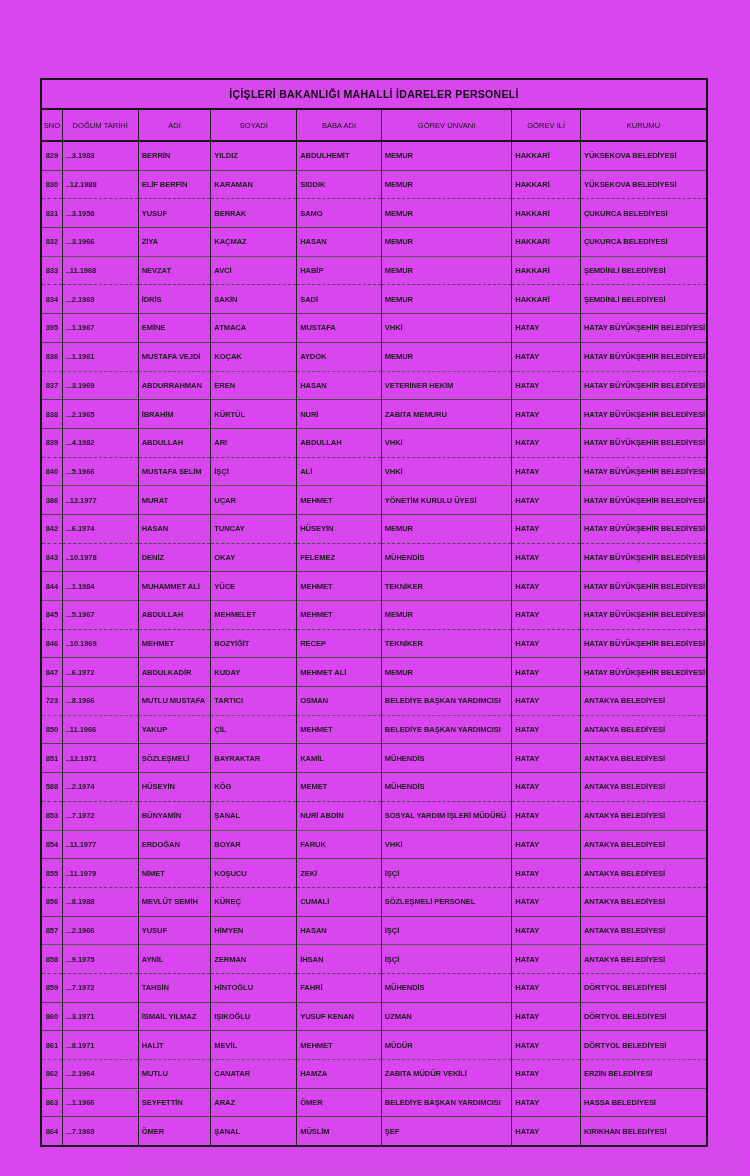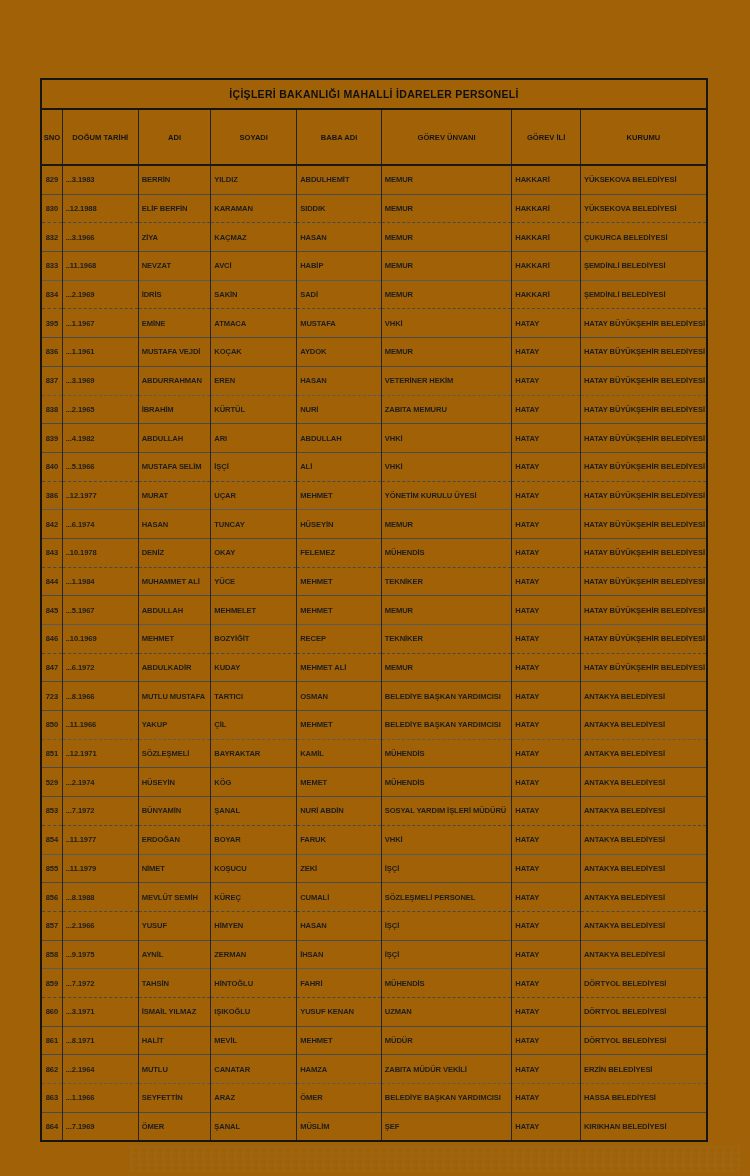--- a/index.html
+++ b/index.html
@@ -12,7 +12,7 @@
     position: relative;
     width: 750px;
     height: 1176px;
-    background: #a16207;
+    background: #d946ef;
     overflow: hidden;
   }
   table.doc-table {

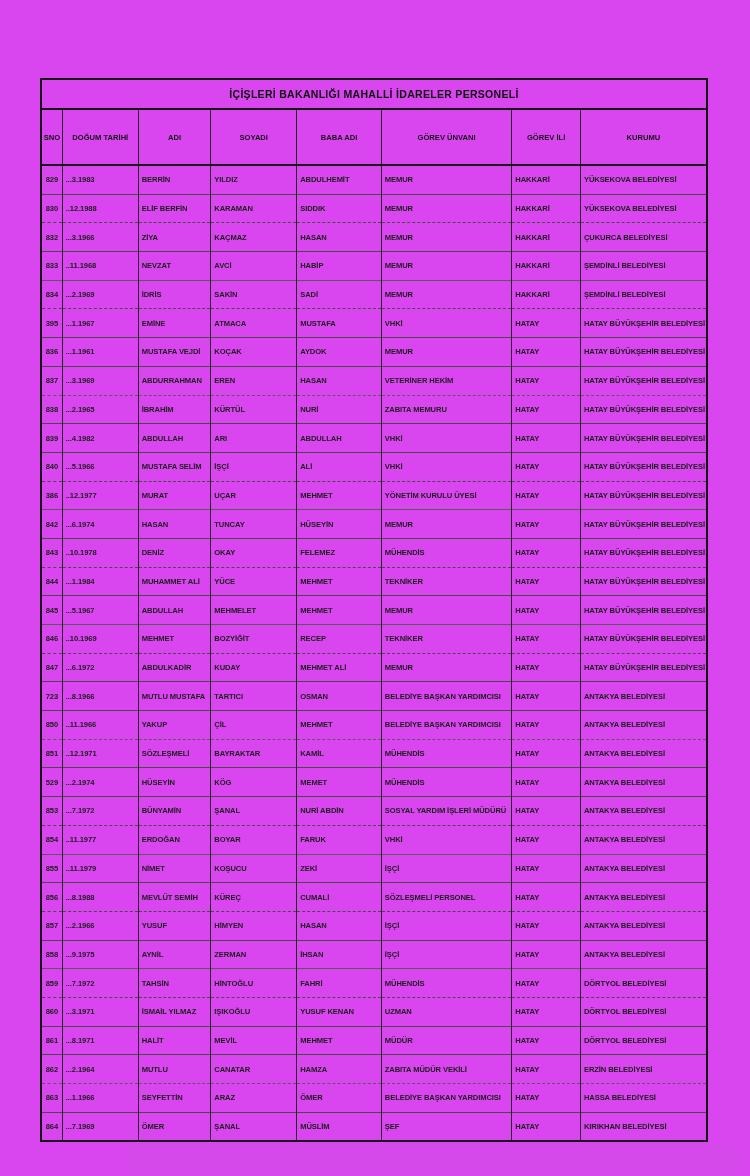--- a/index.html
+++ b/index.html
@@ -37,13 +37,13 @@
   tr.header-row th {
     height: 30px;
     font-size: 7.6px;
-    font-weight: bold;
+    font-weight: normal;
     color: #151515;
     text-align: center;
     border-left: 1px solid #222222;
     border-right: 1px solid #222222;
     border-bottom: 2px solid #1a1a1a;
-    padding: 12px 1px;
+    padding: 0 1px;
     overflow: hidden;
     white-space: nowrap;
   }

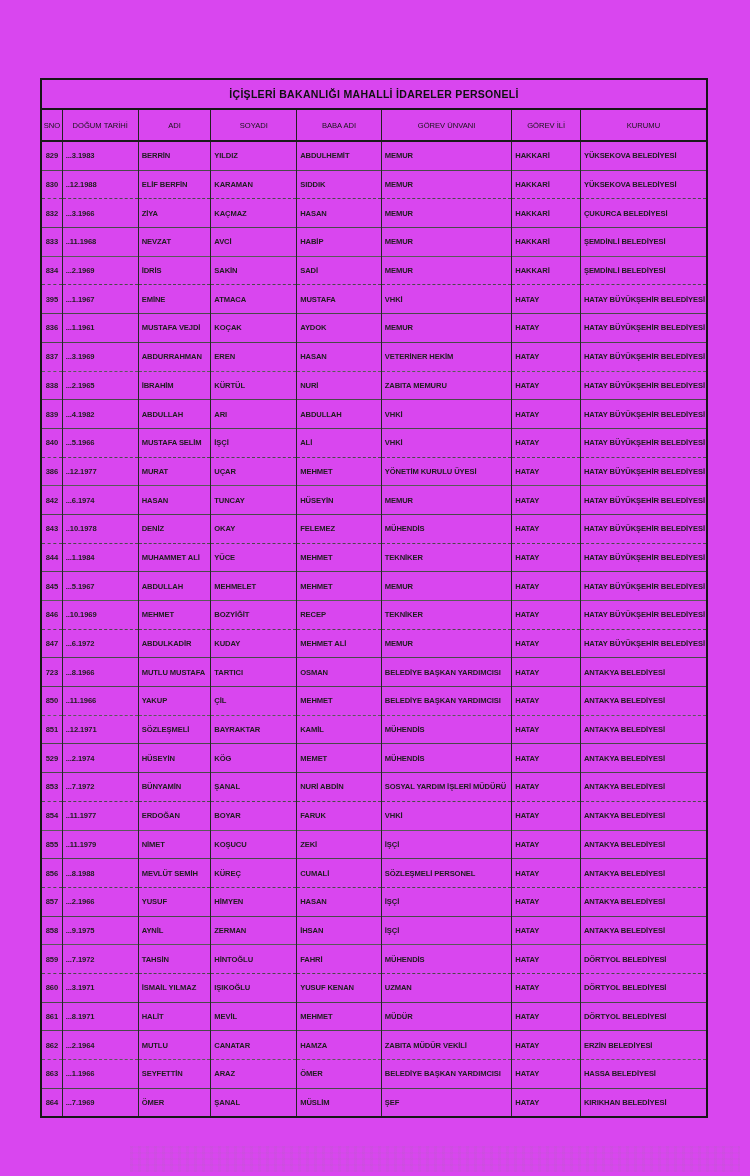--- a/index.html
+++ b/index.html
@@ -129,6 +129,16 @@
           <td class="c-kurumu">YÜKSEKOVA BELEDİYESİ</td>
         </tr>
         <tr>
+          <td class="c-sno">831</td>
+          <td class="c-dogum-tarihi">...3.1958</td>
+          <td class="c-adi">YUSUF</td>
+          <td class="c-soyadi">BERRAK</td>
+          <td class="c-baba-adi">SAMO</td>
+          <td class="c-gorev-unvani">MEMUR</td>
+          <td class="c-gorev-ili">HAKKARİ</td>
+          <td class="c-kurumu">ÇUKURCA BELEDİYESİ</td>
+        </tr>
+        <tr>
           <td class="c-sno">832</td>
           <td class="c-dogum-tarihi">...3.1966</td>
           <td class="c-adi">ZİYA</td>

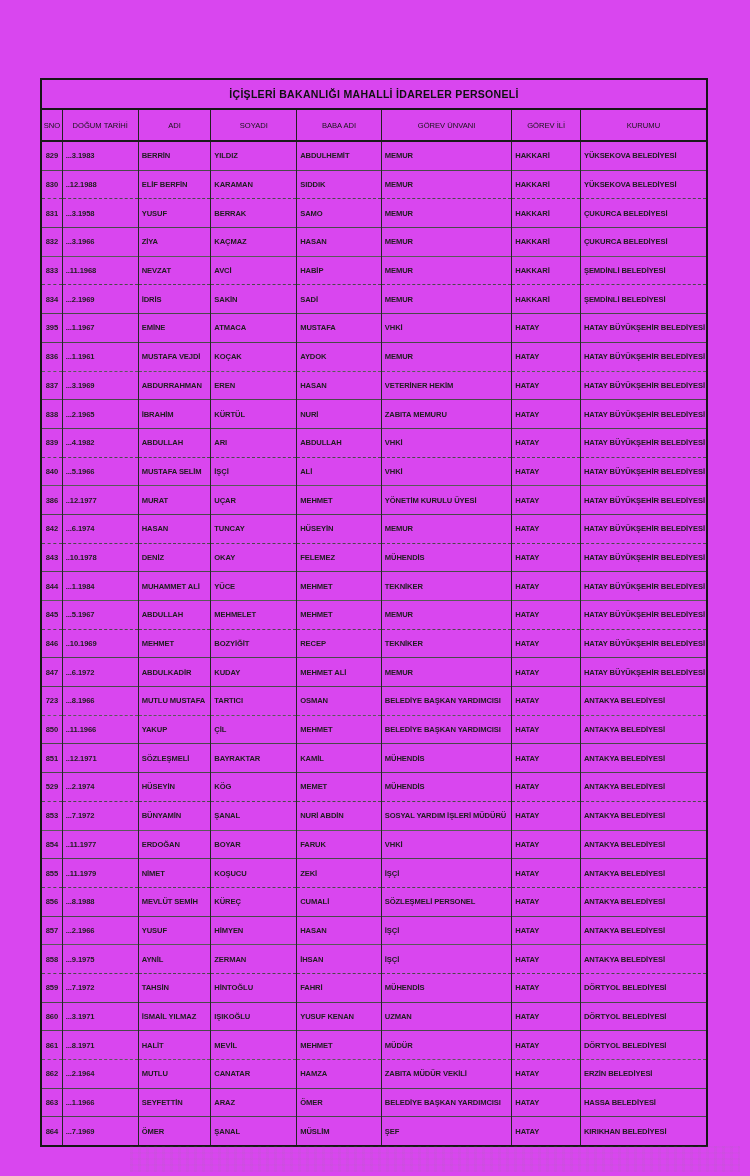--- a/index.html
+++ b/index.html
@@ -329,7 +329,7 @@
           <td class="c-kurumu">ANTAKYA BELEDİYESİ</td>
         </tr>
         <tr>
-          <td class="c-sno">529</td>
+          <td class="c-sno">588</td>
           <td class="c-dogum-tarihi">...2.1974</td>
           <td class="c-adi">HÜSEYİN</td>
           <td class="c-soyadi">KÖG</td>

